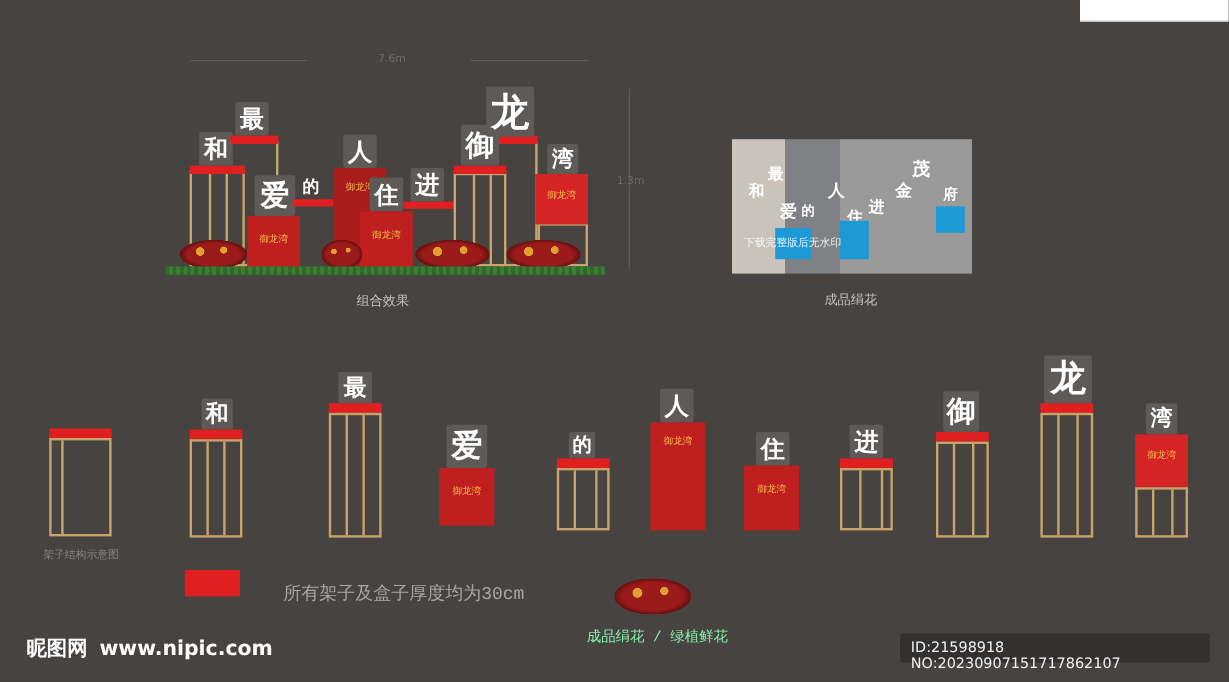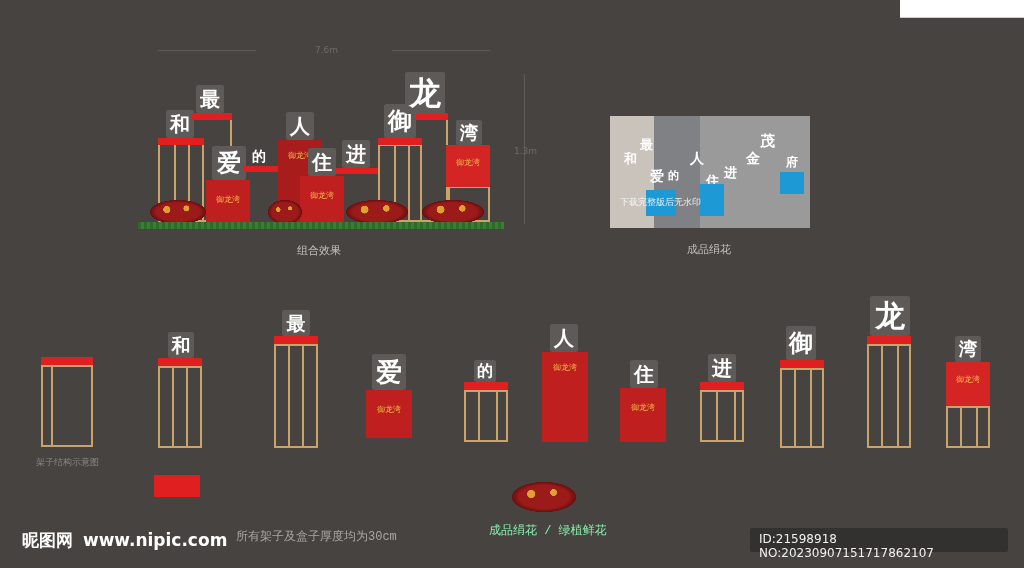--- a/index.html
+++ b/index.html
@@ -184,7 +184,7 @@
 </div>
 
 <div class="abs cap" style="left:154px;top:475px;width:46px;height:22px;"></div>
-<div class="abs caption" style="left:236px;top:485px;font-size:12px;color:#a9a5a1;margin-top:43px;">所有架子及盒子厚度均为30cm</div>
+<div class="abs caption" style="left:236px;top:485px;font-size:15px;color:#a9a5a1;">所有架子及盒子厚度均为30cm</div>
 <div class="abs flowers" style="left:512px;top:482px;width:64px;height:30px;"></div>
 <div class="abs caption" style="left:489px;top:522px;font-size:12px;color:#86efac;">成品绢花 / 绿植鲜花</div>
 

